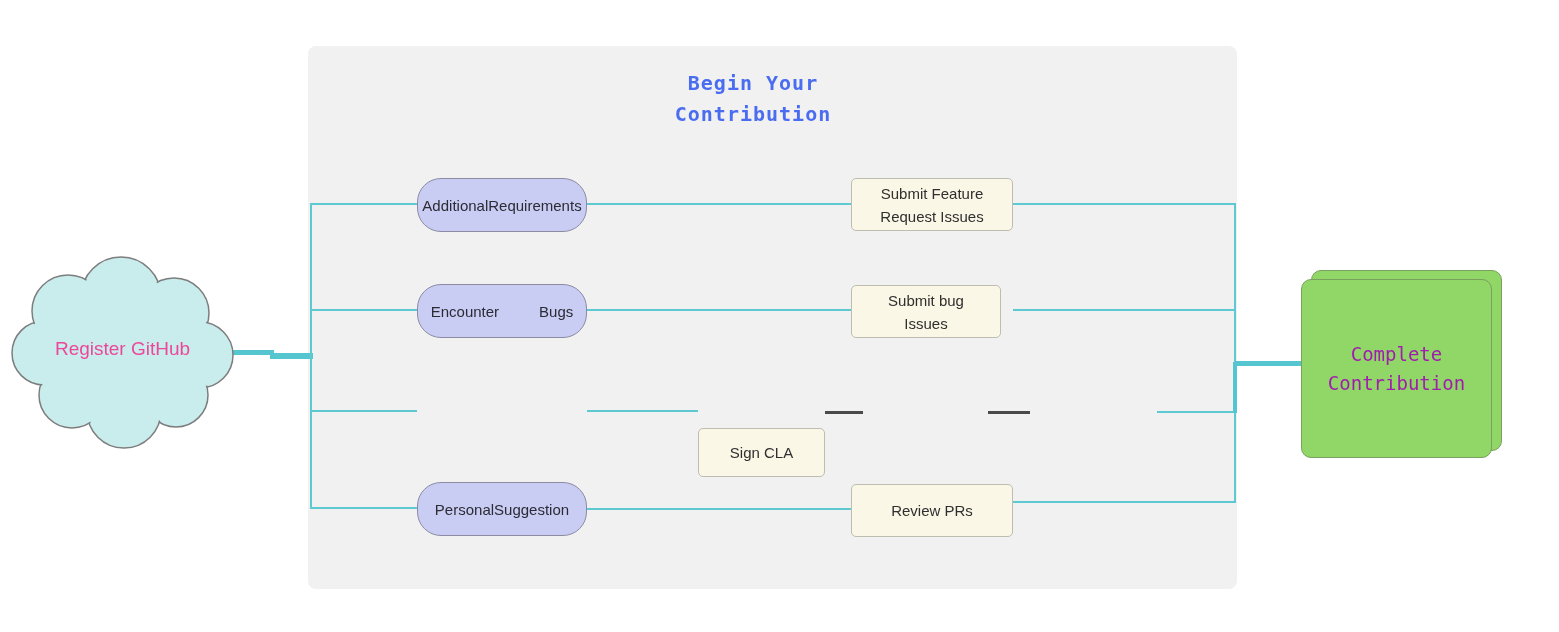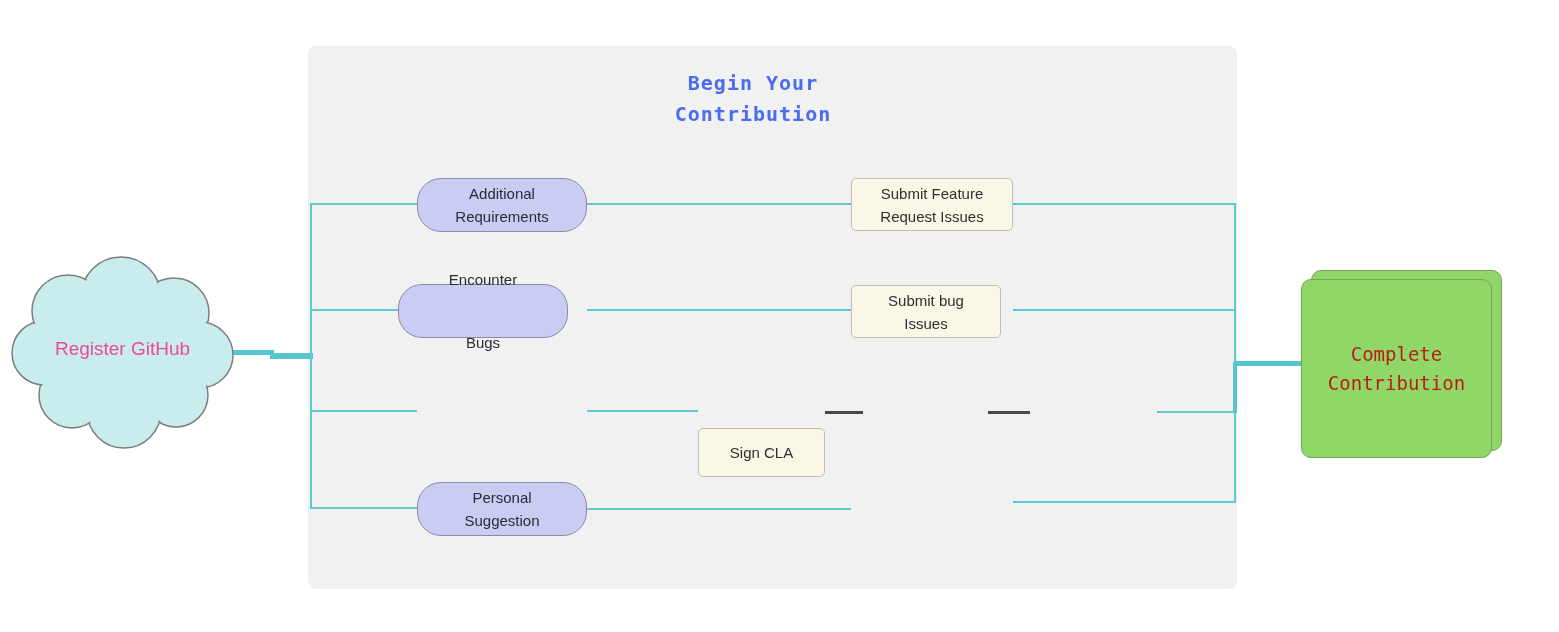--- a/index.html
+++ b/index.html
@@ -27,7 +27,7 @@
   .pill{
     position:absolute;width:170px;height:54px;
     background:#cacdf3;border:1.5px solid #8b8ba3;border-radius:24px;
-    display:flex;flex-direction:column;align-items:center;justify-content:center;
+    display:flex;flex-direction:row;align-items:center;justify-content:center;
     box-sizing:border-box;
     font-size:15px;color:#2b2b35;line-height:23px;text-align:right;
   }

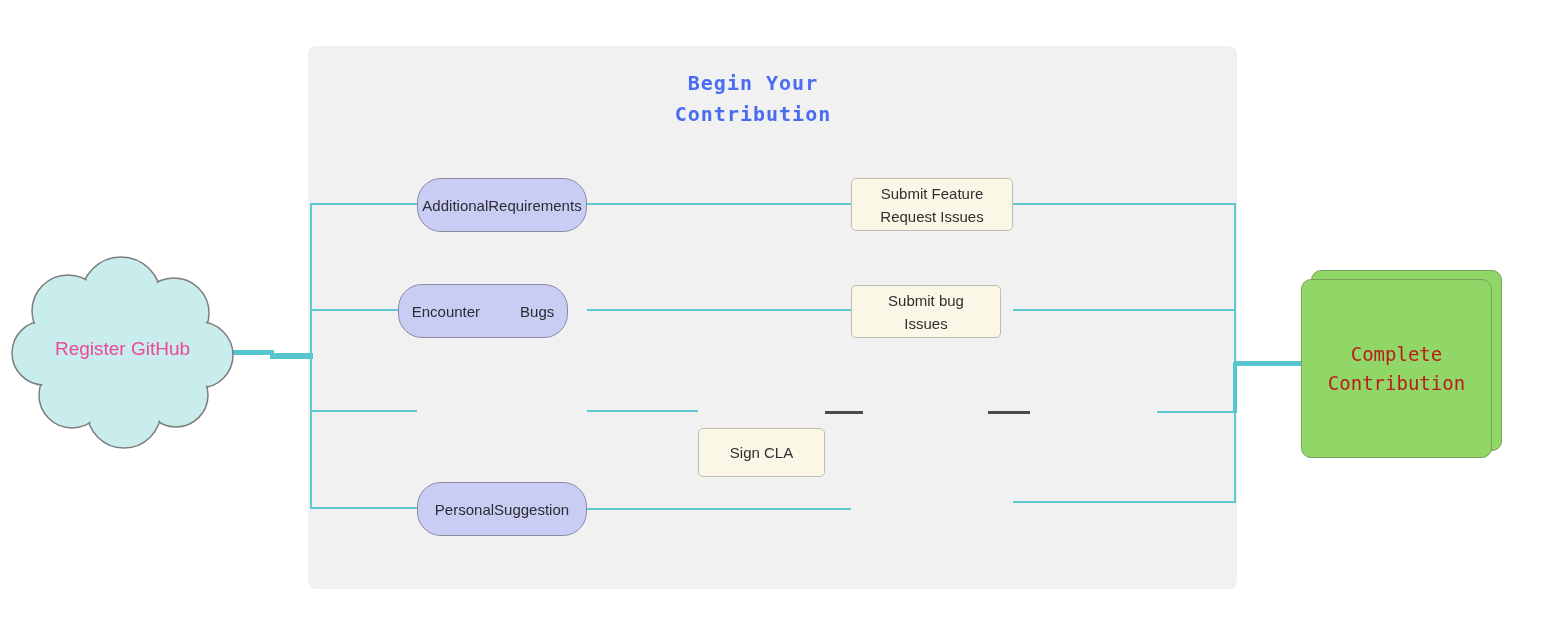--- a/index.html
+++ b/index.html
@@ -136,7 +136,7 @@
     <span>Request Issues</span>
   </div>
 
-  <div class="pill" style="left:398px;top:284px;gap:40px;">
+  <div class="pill" style="left:417px;top:284px;gap:40px;">
     <span>Encounter</span>
     <span>Bugs</span>
   </div>

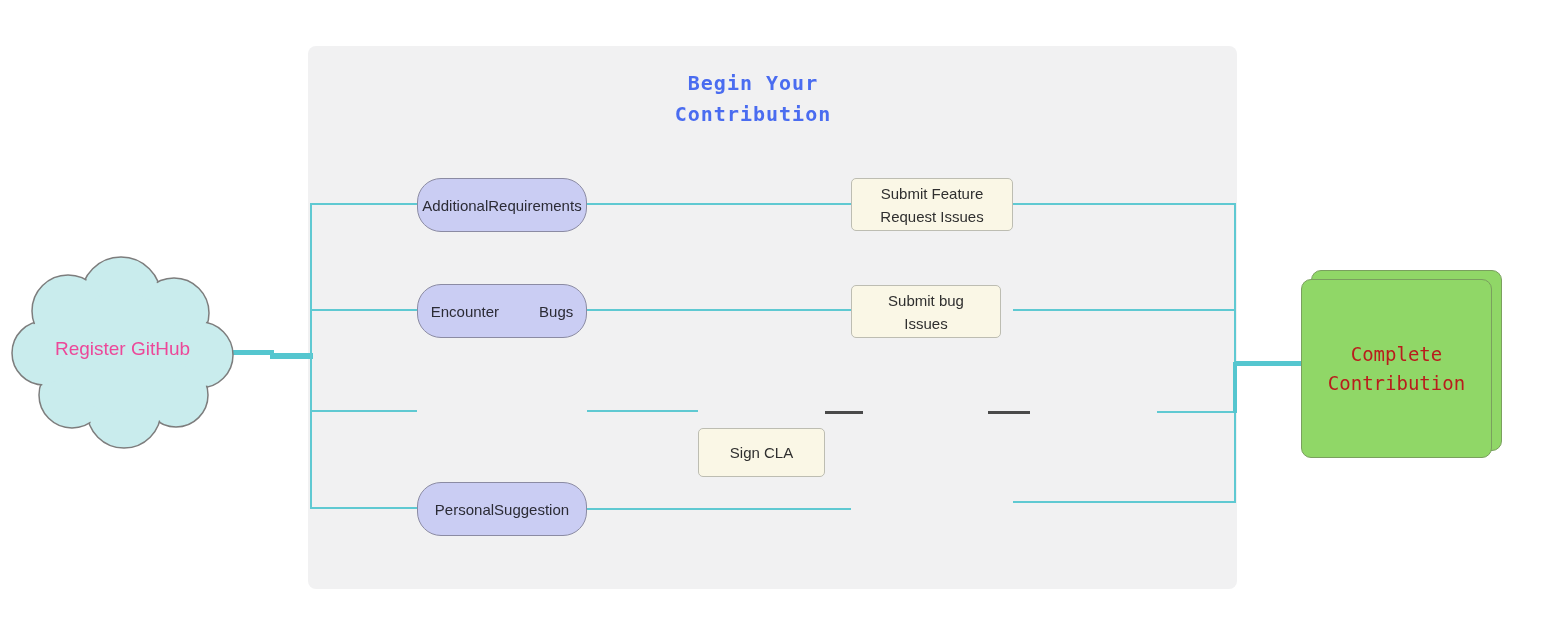--- a/index.html
+++ b/index.html
@@ -50,7 +50,7 @@
   .green-box.front{
     display:flex;flex-direction:column;align-items:center;justify-content:center;
     font-family:"DejaVu Sans Mono", monospace;
-    font-size:19px;color:#b91c1c;line-height:29px;text-align:center;
+    font-size:19px;color:#a21caf;line-height:29px;text-align:center;
   }
   .green-box span{display:block;}
 

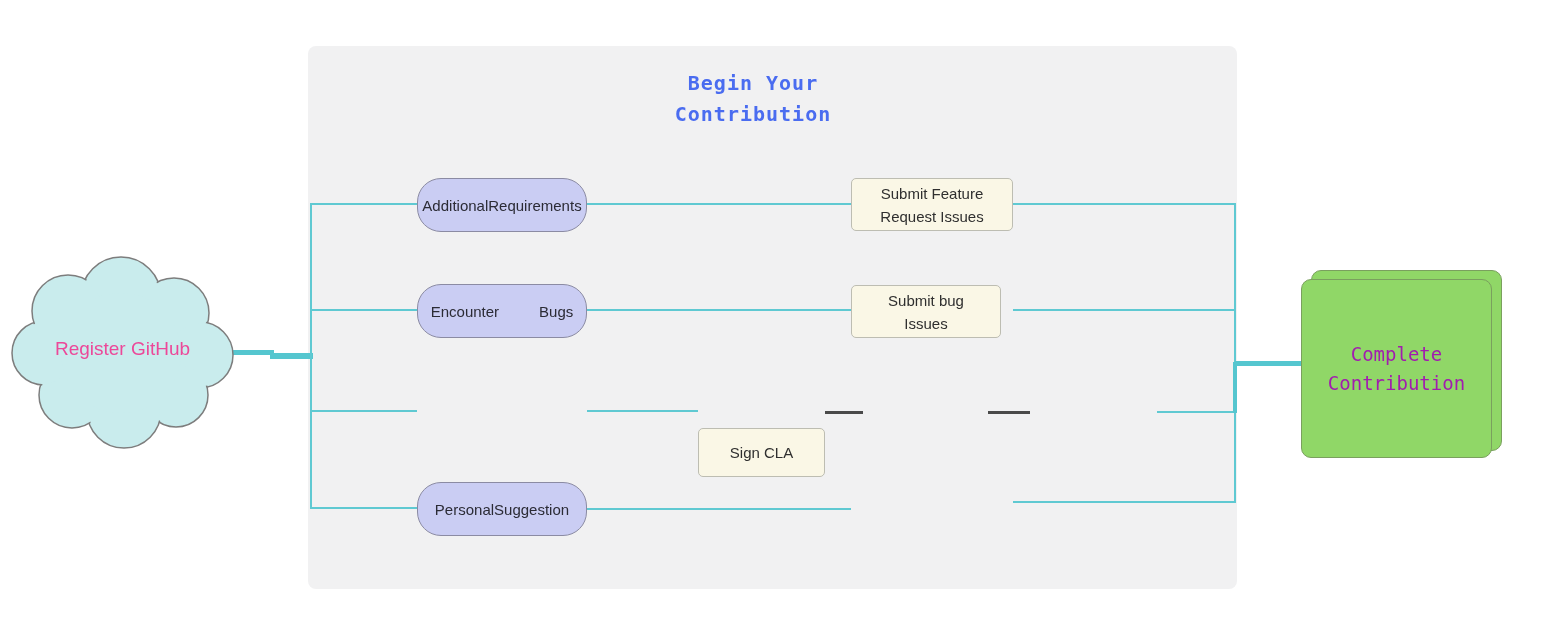--- a/index.html
+++ b/index.html
@@ -153,6 +153,9 @@
     <span>Personal</span>
     <span>Suggestion</span>
   </div>
+  <div class="step" style="left:851px;top:484px;width:162px;height:53px;">
+    <span>Review PRs</span>
+  </div>
 
   <div class="green-box back" style="left:1311px;top:270px;width:191px;height:181px;"></div>
   <div class="green-box front" style="left:1301px;top:279px;width:191px;height:179px;">

